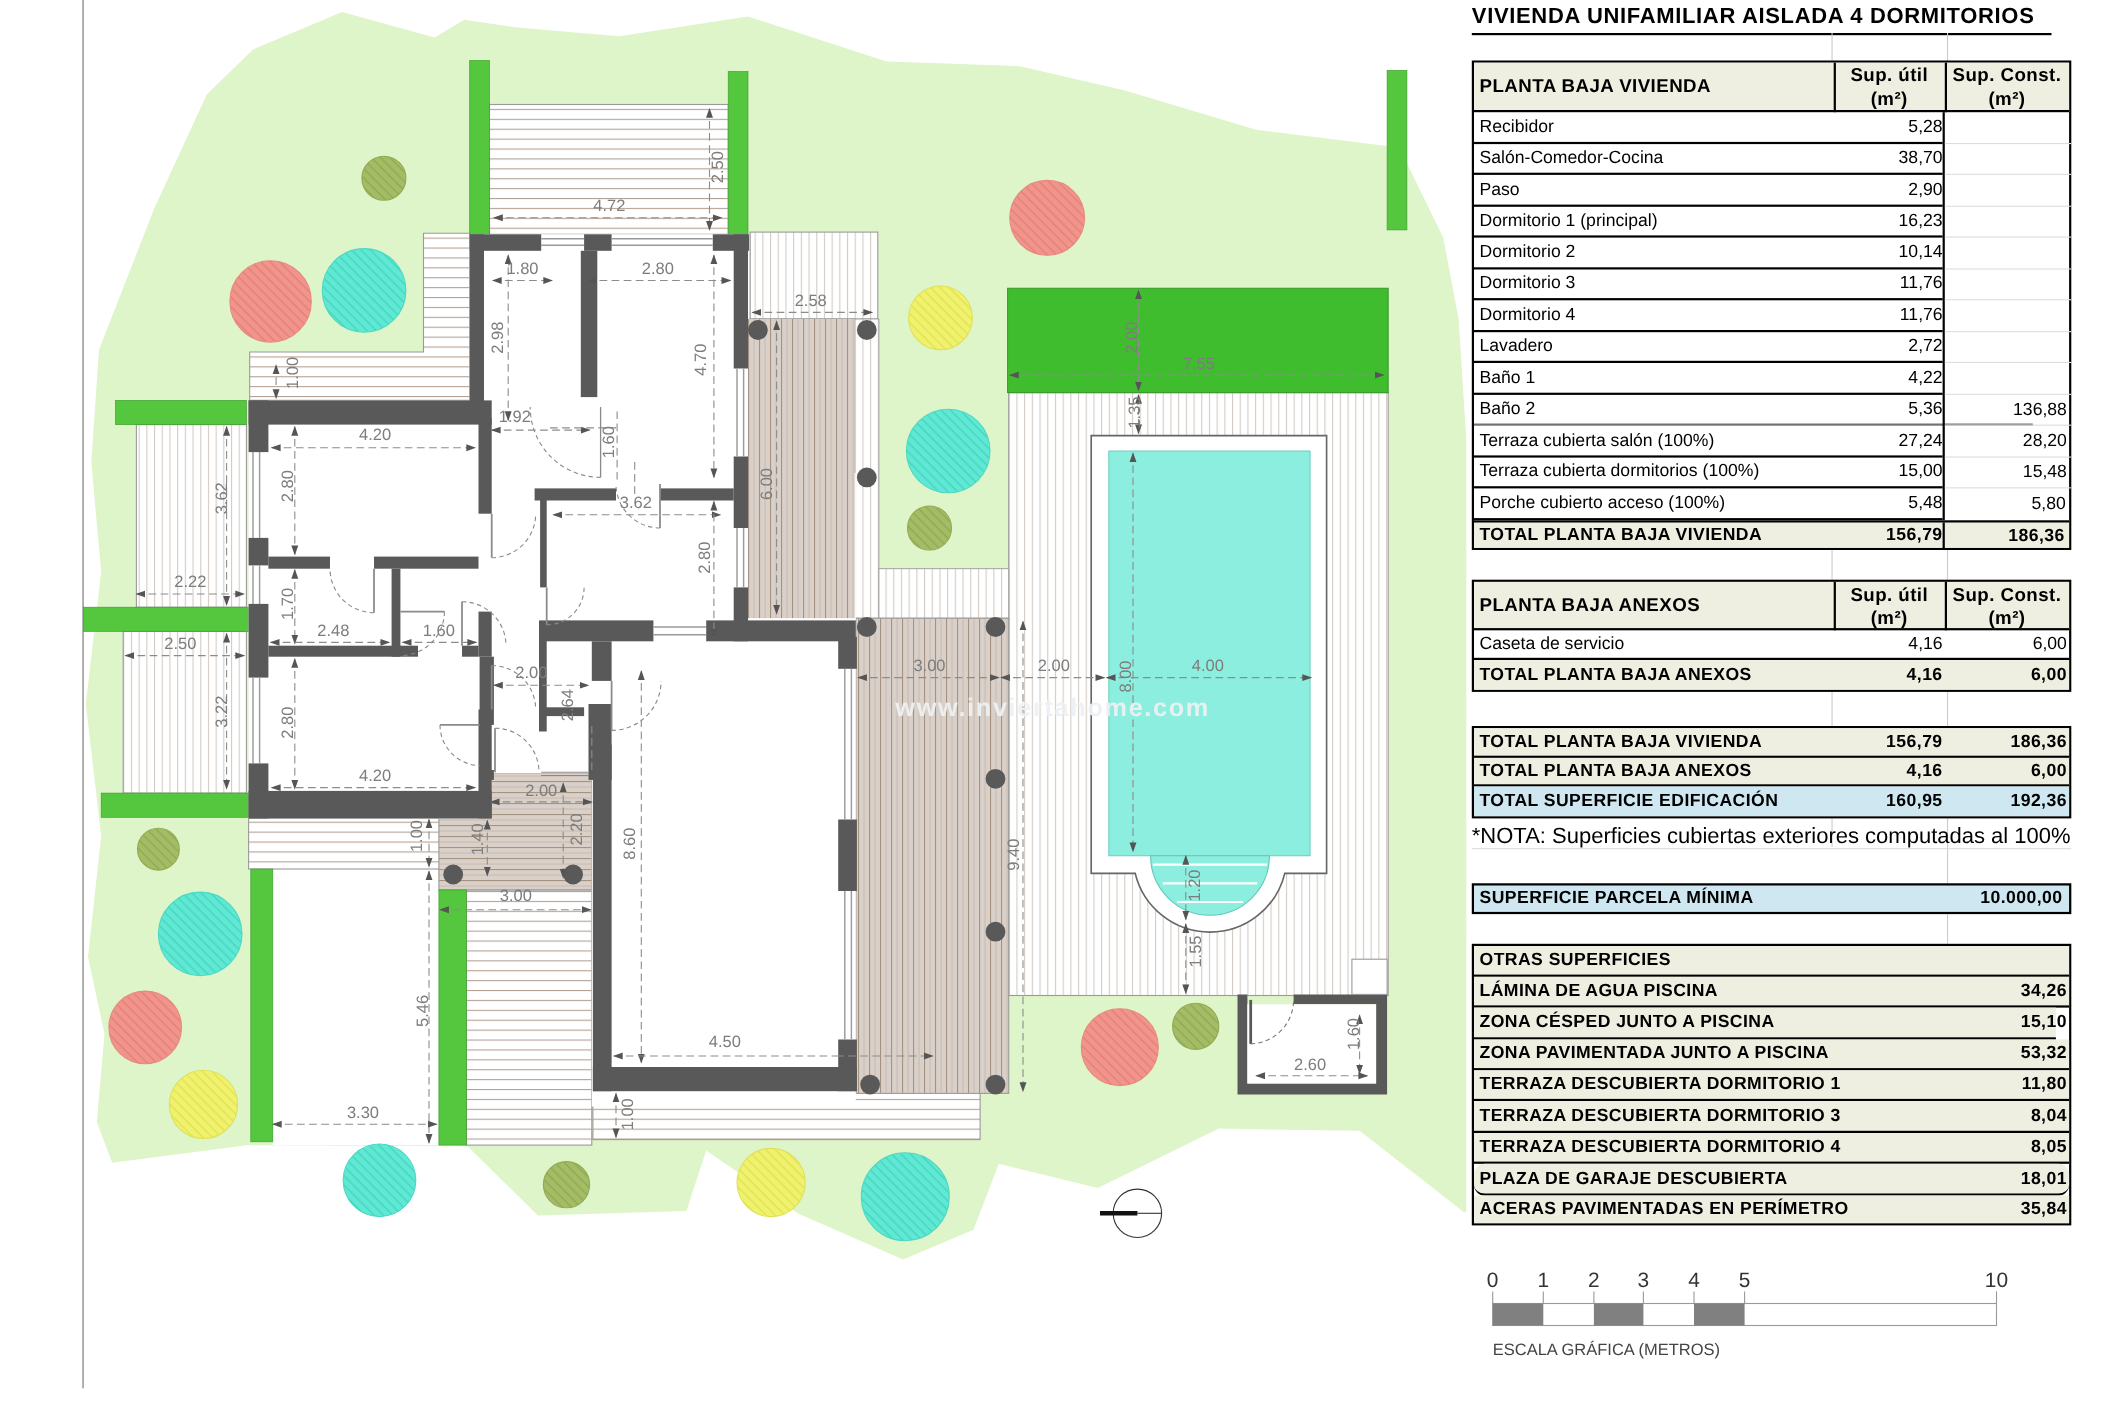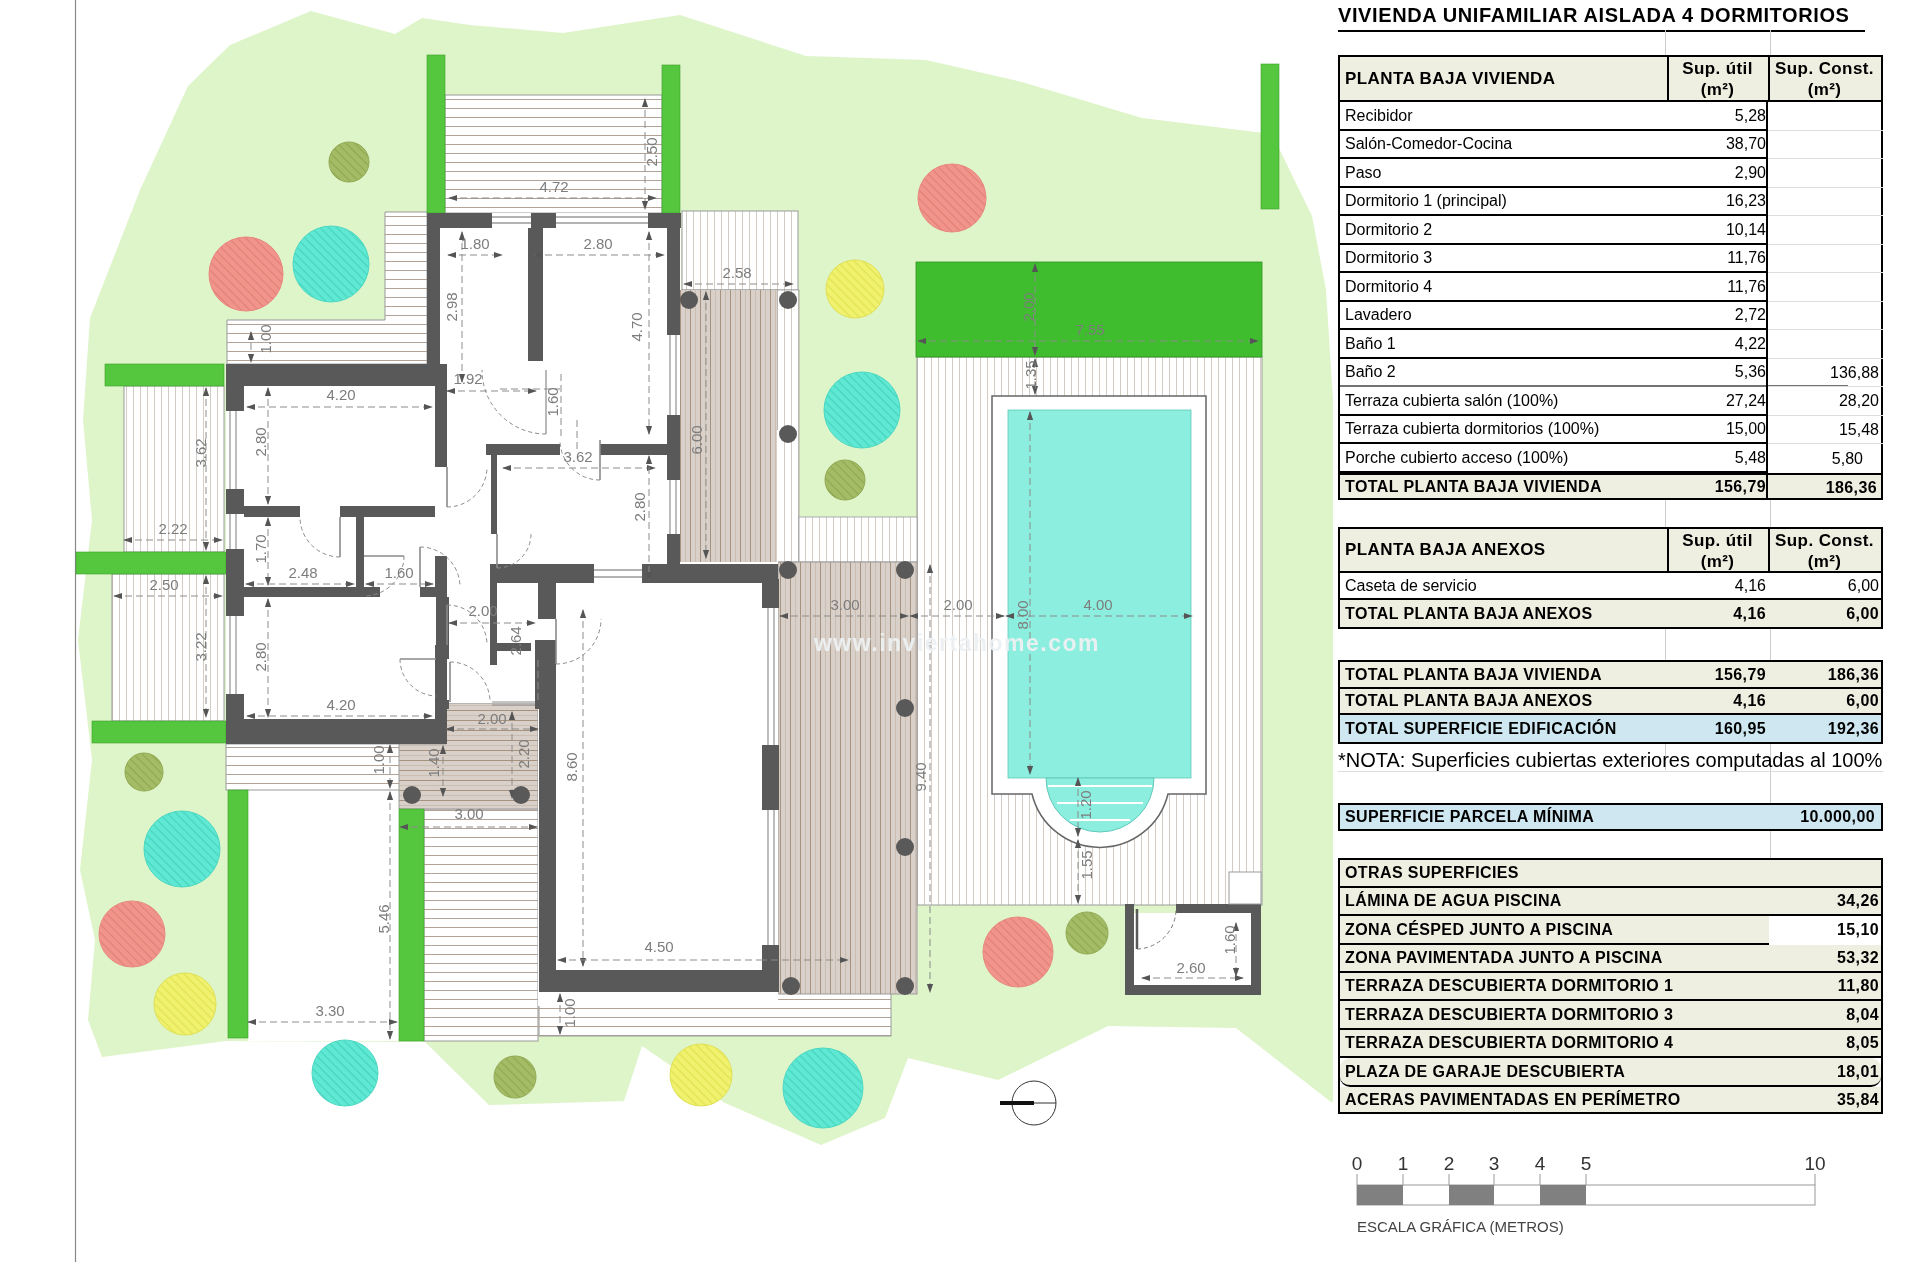--- a/index.html
+++ b/index.html
@@ -575,7 +575,7 @@
           <span style="padding-right:4px;">15,48</span>
         </div>
     <div class="row" style="top:342px;width:115px;height:29px;display:flex;align-items:center;justify-content:flex-end;">
-          <span style="padding-right:20px;">5,80</span>
+          <span style="padding-right:5px;">5,80</span>
         </div>
   </div>
 

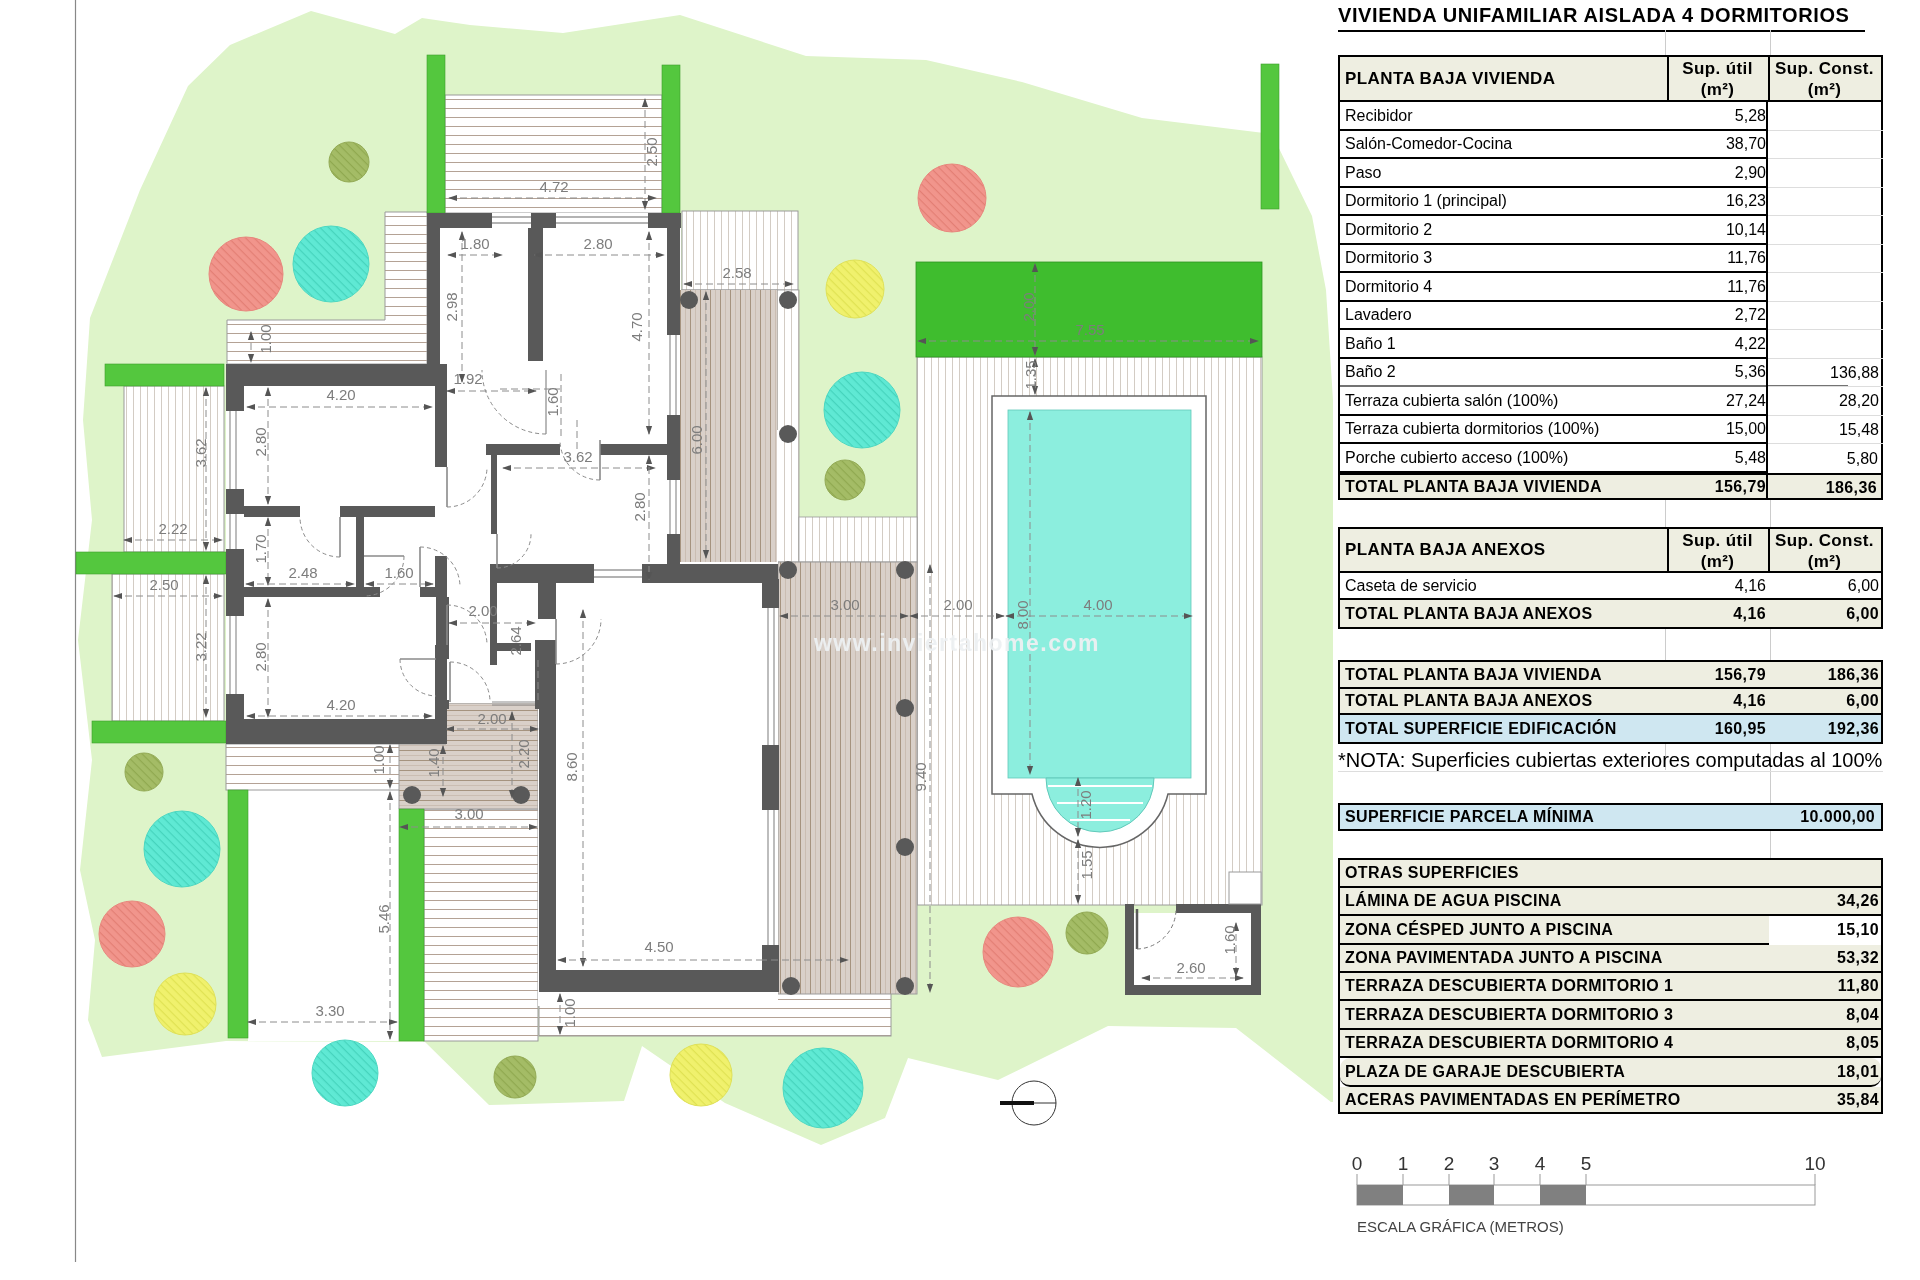--- a/index.html
+++ b/index.html
@@ -639,7 +639,7 @@
         <div class="lbl bold">LÁMINA DE AGUA PISCINA</div>
         <div class="v2 bold">34,26</div>
       </div>
-  <div class="row cream" style="top:56px;width:429px;height:29px;border-bottom:2px solid #000;">
+  <div class="row cream" style="top:56px;width:529px;height:29px;border-bottom:2px solid #000;">
         <div class="lbl bold">ZONA CÉSPED JUNTO A PISCINA</div>
         <div class="v2 bold">15,10</div>
       </div>

